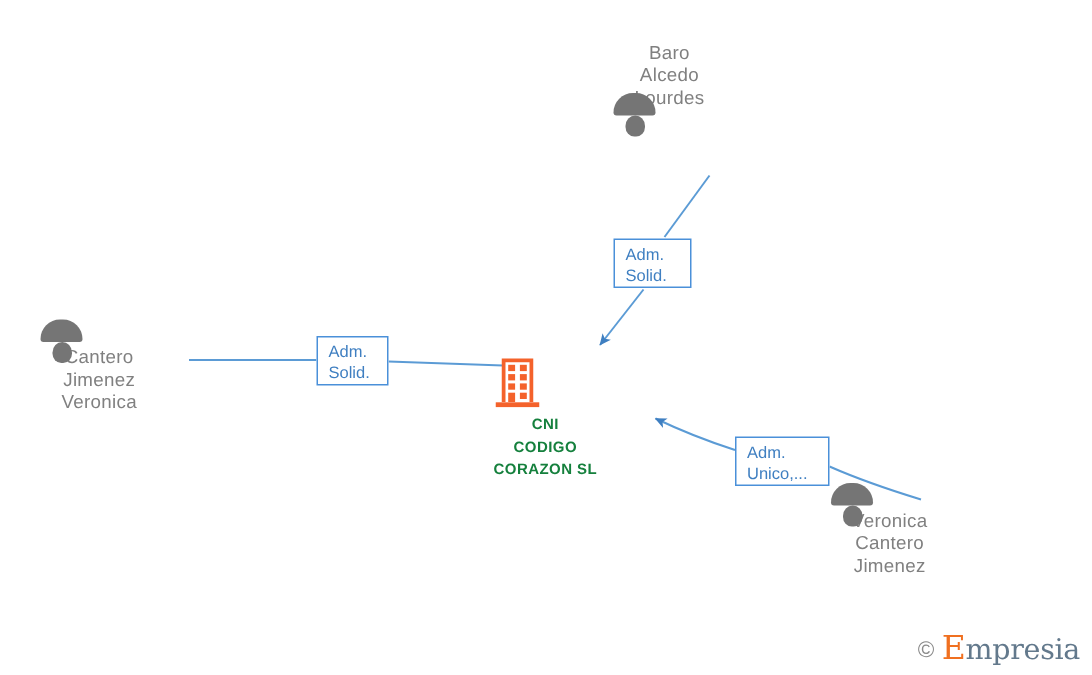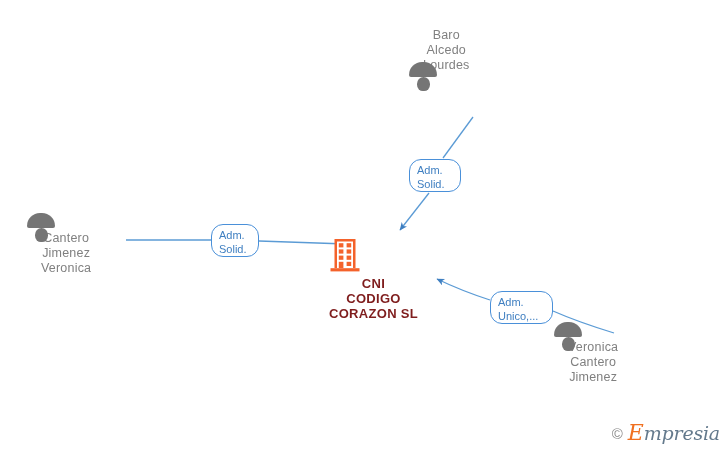--- a/index.html
+++ b/index.html
@@ -98,7 +98,7 @@
     position: absolute;
     box-sizing: border-box;
     border: 1px solid #4a90d9;
-    border-radius: 12px;
+    border-radius: 0;
     background: #ffffff;
     color: #3f7fc1;
     font-size: 11px;

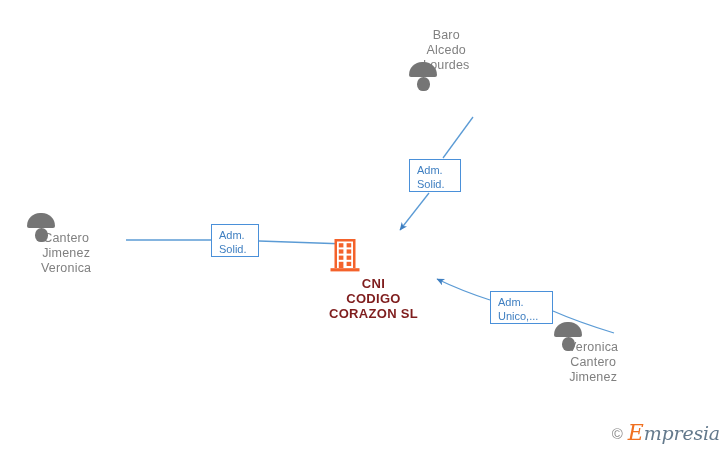--- a/index.html
+++ b/index.html
@@ -48,9 +48,9 @@
     letter-spacing: .2px;
   }
   .node.company .caption {
-    color: #7f1d1d;
+    color: #15803d;
     font-weight: bold;
-    font-size: 13px;
+    font-size: 10px;
     line-height: 15px;
     letter-spacing: .3px;
     margin-top: 4px;

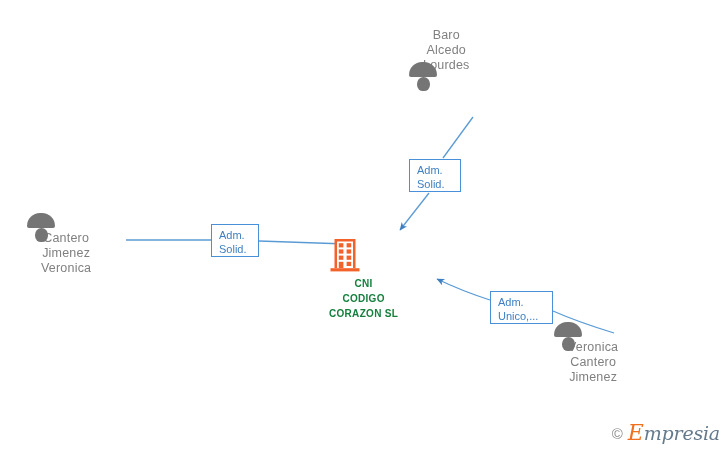--- a/index.html
+++ b/index.html
@@ -126,7 +126,6 @@
   }
   #watermark .brand {
     font-family: "DejaVu Serif", serif;
-    font-style: italic;
     font-size: 19px;
     line-height: 1;
     color: #63798c;

